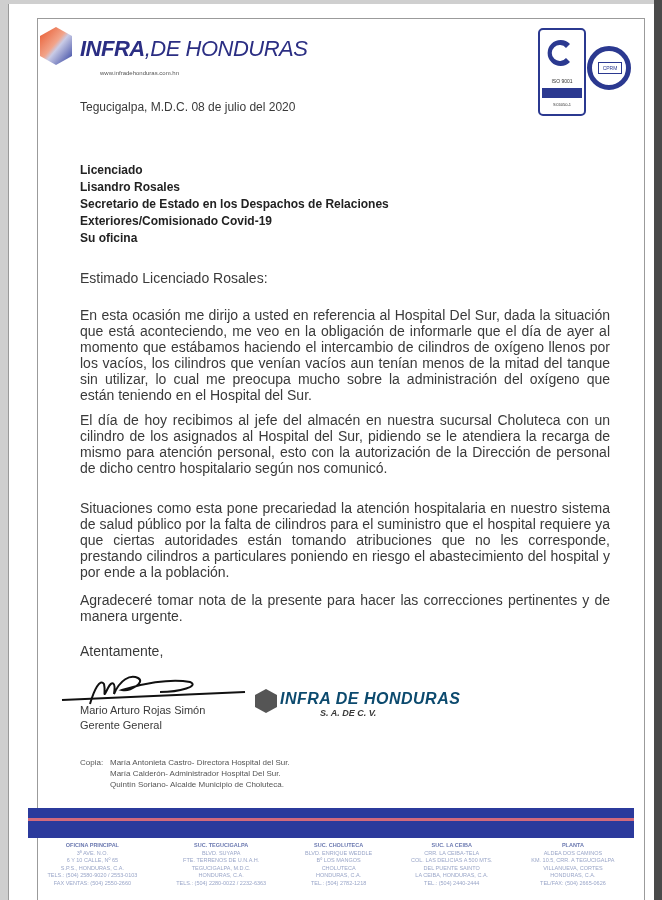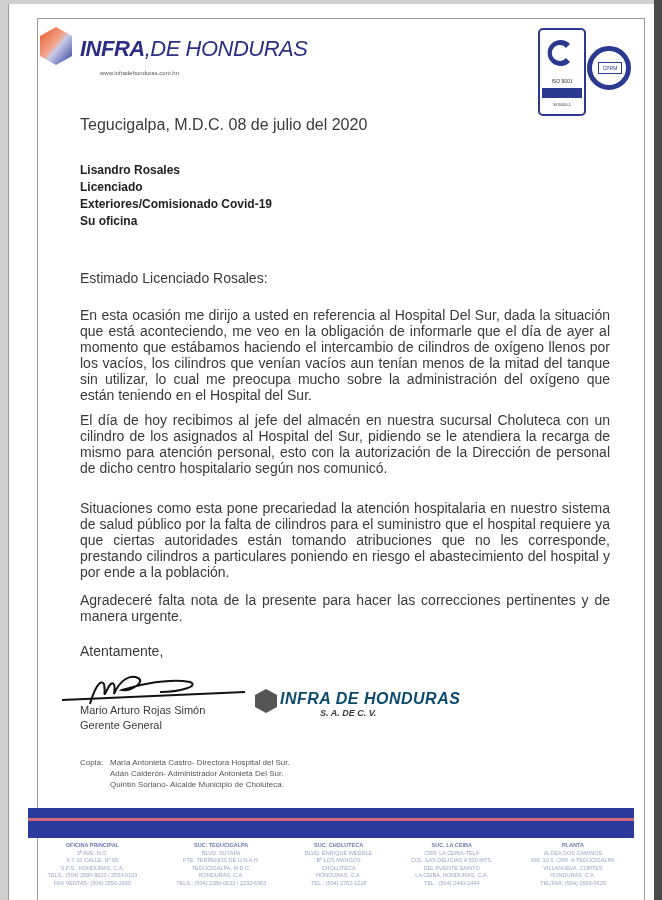--- a/index.html
+++ b/index.html
@@ -20,7 +20,7 @@
   .cert-num { position:absolute; left:0; width:100%; top:72px; text-align:center; font-size:4px; color:#333; }
   .seal { position:absolute; left:587px; top:46px; width:44px; height:44px; border-radius:50%; border:5px solid #2b3990; box-sizing:border-box; background:#fff; }
   .seal-inner { position:absolute; left:6px; top:11px; width:22px; height:10px; border:1px solid #2b3990; font-size:5px; text-align:center; line-height:10px; color:#2b3990; }
-  .date { position:absolute; left:80px; top:116px; font-size:16px; color:#3a3a3a; }
+  .date { position:absolute; left:80px; top:100px; font-size:12px; color:#3a3a3a; }
   .addr { position:absolute; left:80px; top:162px; font-size:12px; font-weight:bold; color:#222; line-height:17px; }
   .body-text { position:absolute; left:80px; width:530px; font-size:14px; color:#3a3a3a; line-height:16px; text-align:justify; }
   .greet { top:270px; }

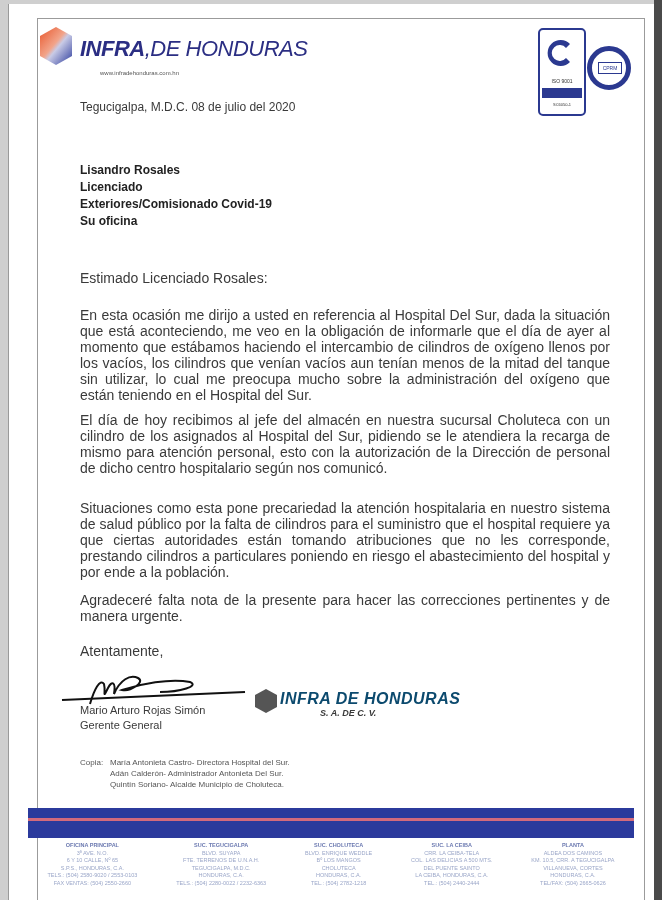--- a/index.html
+++ b/index.html
@@ -82,8 +82,8 @@
 <div class="date">Tegucigalpa, M.D.C. 08 de julio del 2020</div>
 
 <div class="addr">
+  <div>Licenciado</div>
   <div>Lisandro Rosales</div>
-  <div>Licenciado</div>
   <div>Exteriores/Comisionado Covid-19</div>
   <div>Su oficina</div>
 </div>

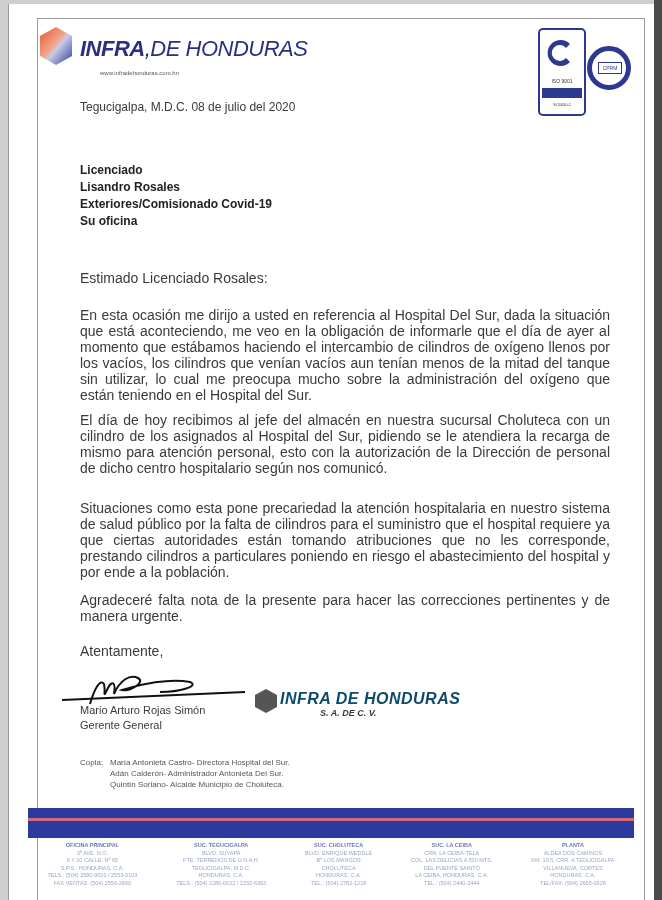--- a/index.html
+++ b/index.html
@@ -84,6 +84,7 @@
 <div class="addr">
   <div>Licenciado</div>
   <div>Lisandro Rosales</div>
+  <div>Secretario de Estado en los Despachos de Relaciones</div>
   <div>Exteriores/Comisionado Covid-19</div>
   <div>Su oficina</div>
 </div>

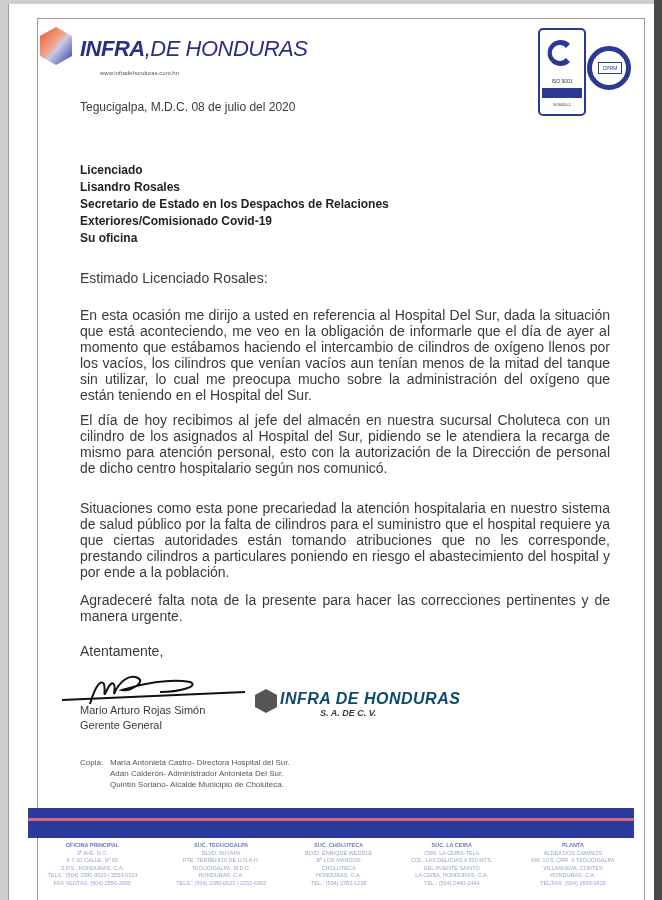--- a/index.html
+++ b/index.html
@@ -93,7 +93,7 @@
 <div class="body-text p1">En esta ocasión me dirijo a usted en referencia al Hospital Del Sur, dada la situación que está aconteciendo, me veo en la obligación de informarle que el día de ayer al momento que estábamos haciendo el intercambio de cilindros de oxígeno llenos por los vacíos, los cilindros que venían vacíos aun tenían menos de la mitad del tanque sin utilizar, lo cual me preocupa mucho sobre la administración del oxígeno que están teniendo en el Hospital del Sur.</div>
 <div class="body-text p2">El día de hoy recibimos al jefe del almacén en nuestra sucursal Choluteca con un cilindro de los asignados al Hospital del Sur, pidiendo se le atendiera la recarga de mismo para atención personal, esto con la autorización de la Dirección de personal de dicho centro hospitalario según nos comunicó.</div>
 <div class="body-text p3">Situaciones como esta pone precariedad la atención hospitalaria en nuestro sistema de salud público por la falta de cilindros para el suministro que el hospital requiere ya que ciertas autoridades están tomando atribuciones que no les corresponde, prestando cilindros a particulares poniendo en riesgo el abastecimiento del hospital y por ende a la población.</div>
-<div class="body-text p4">Agradeceré falta nota de la presente para hacer las correcciones pertinentes y de manera urgente.</div>
+<div class="body-text p4">Agradeceré tomar nota de la presente para hacer las correcciones pertinentes y de manera urgente.</div>
 <div class="body-text closing">Atentamente,</div>
 
 <svg class="sig" viewBox="0 0 190 40">

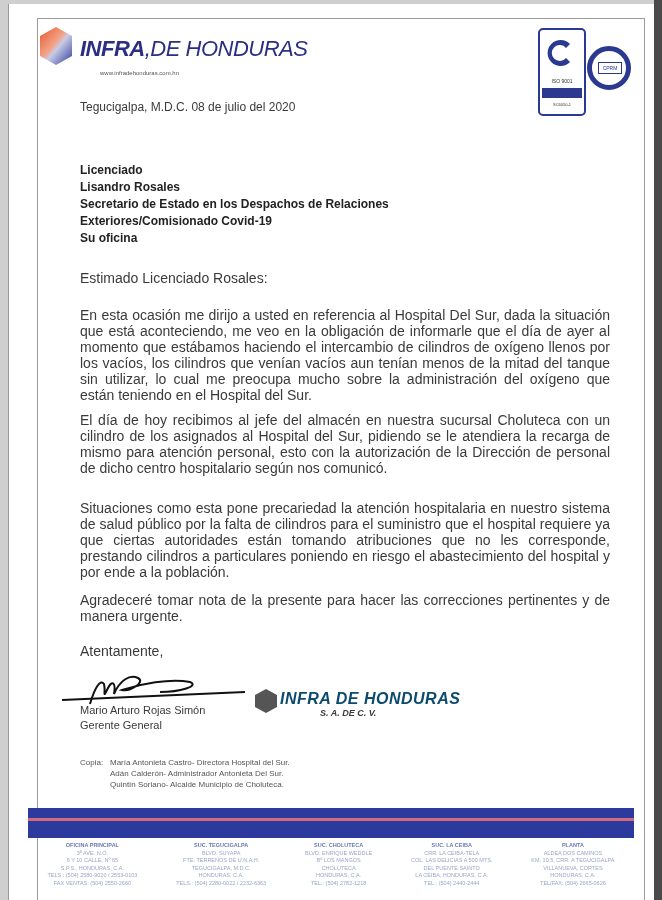--- a/index.html
+++ b/index.html
@@ -115,7 +115,7 @@
 
 <div class="copia">
   <div><span class="lbl">Copia:</span><span>María Antonieta Castro- Directora Hospital del Sur.</span></div>
-  <div class="ind">Adán Calderón- Administrador Antonieta Del Sur.</div>
+  <div class="ind">María Calderón- Administrador Hospital Del Sur.</div>
   <div class="ind">Quintín Soriano- Alcalde Municipio de Choluteca.</div>
 </div>
 

